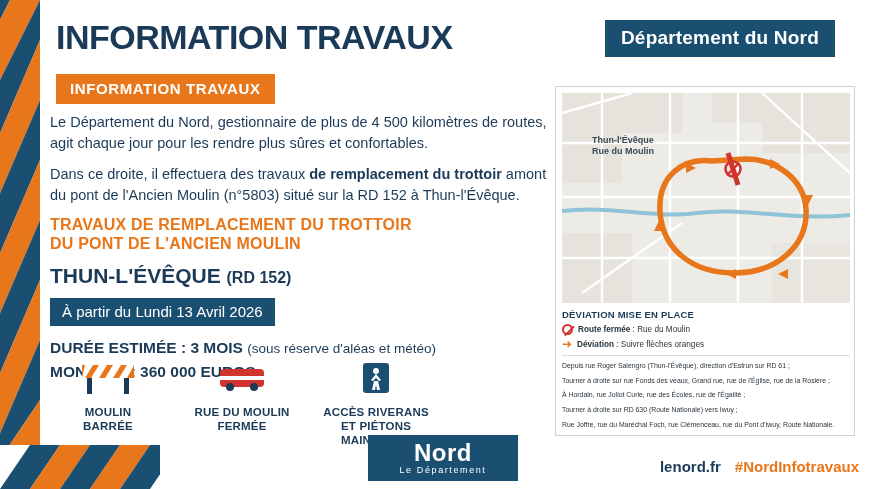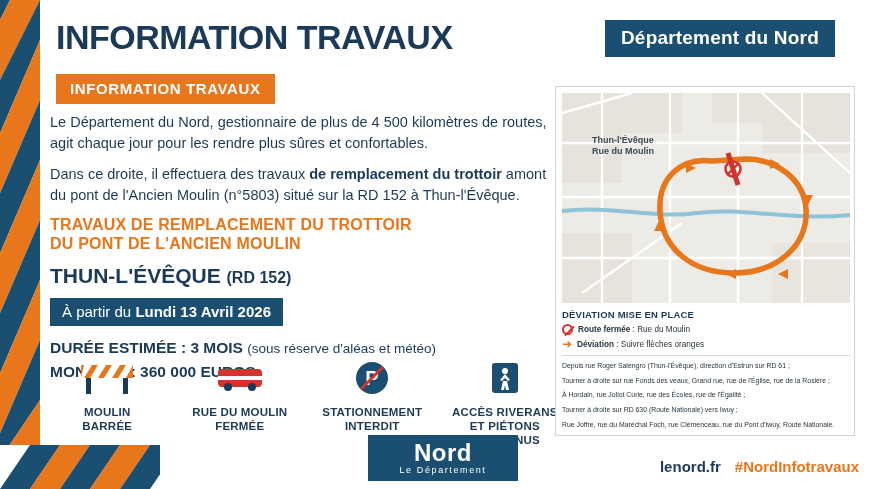--- a/index.html
+++ b/index.html
@@ -84,7 +84,7 @@
     padding: 5px 12px 6px 12px;
     margin-top: 10px;
   }
-  .date-band b { font-weight: bold; }
+  .date-band b { font-weight: normal; }
   .meta {
     color: #1b3a57;
     font-size: 15.5px;

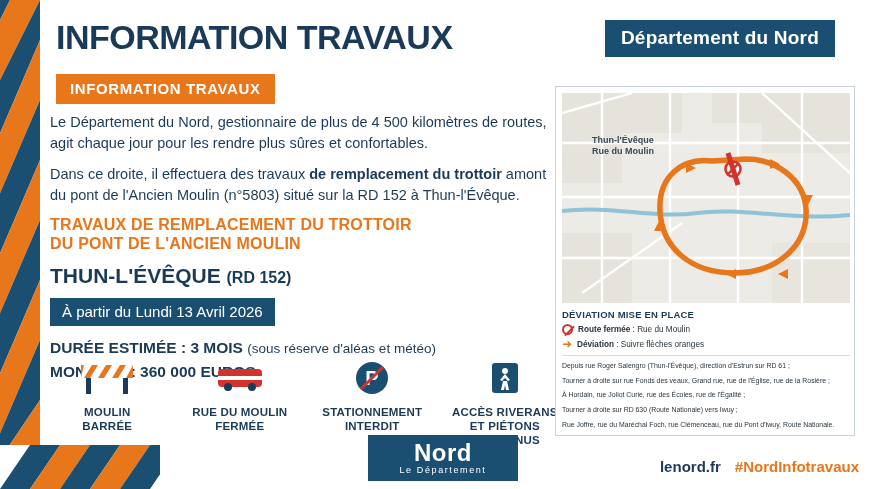--- a/index.html
+++ b/index.html
@@ -270,19 +270,6 @@
       </div>
     </div>
 
-    <div class="icon-item">
-      <div class="glyph">
-        <svg width="36" height="36" viewBox="0 0 36 36">
-          <circle cx="18" cy="18" r="16" fill="#1b4f72"></circle>
-          <text x="18" y="25" text-anchor="middle" font-family="Liberation Sans, sans-serif" font-size="20" font-weight="bold" fill="#ffffff">P</text>
-          <line x1="7" y1="29" x2="29" y2="7" stroke="#d0342c" stroke-width="3"></line>
-        </svg>
-      </div>
-      <div class="cap">
-        <div>STATIONNEMENT</div>
-        <div>INTERDIT</div>
-      </div>
-    </div>
 
     <div class="icon-item">
       <div class="glyph">

